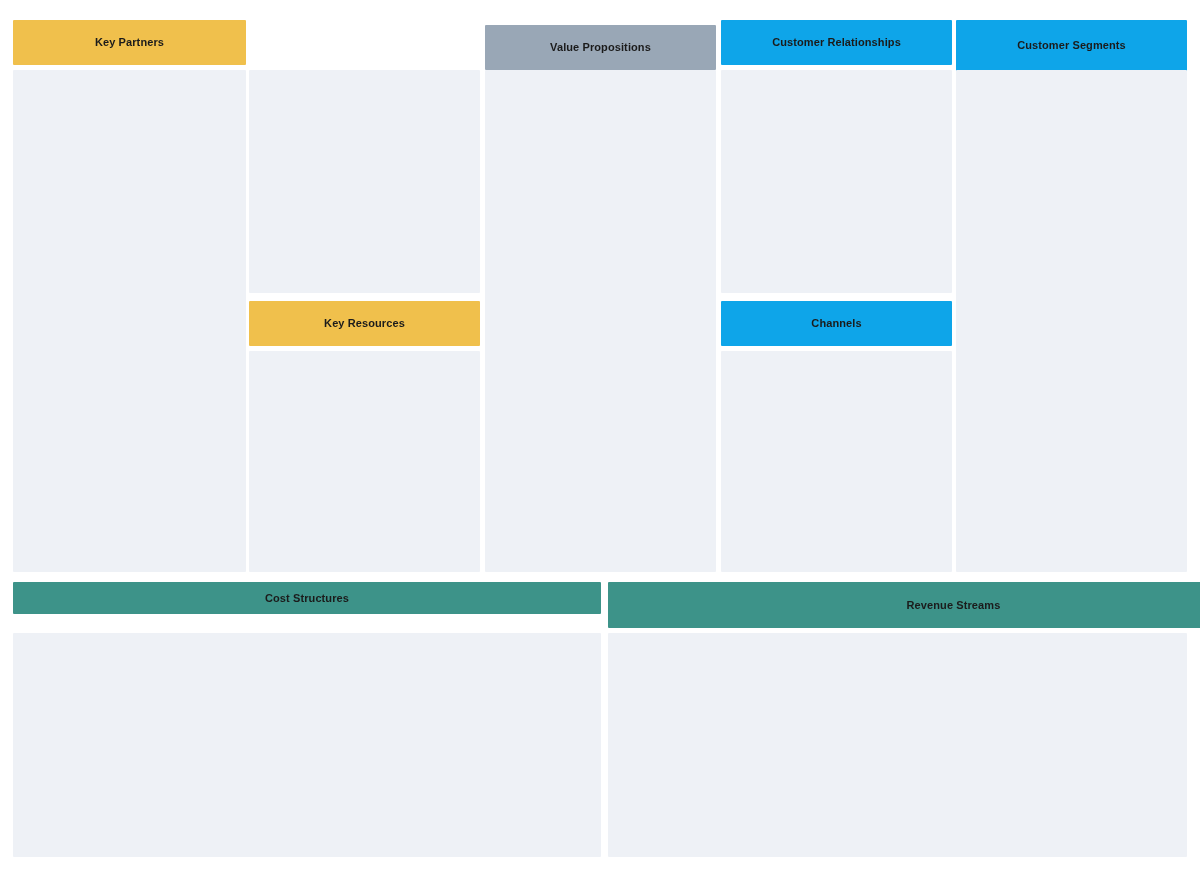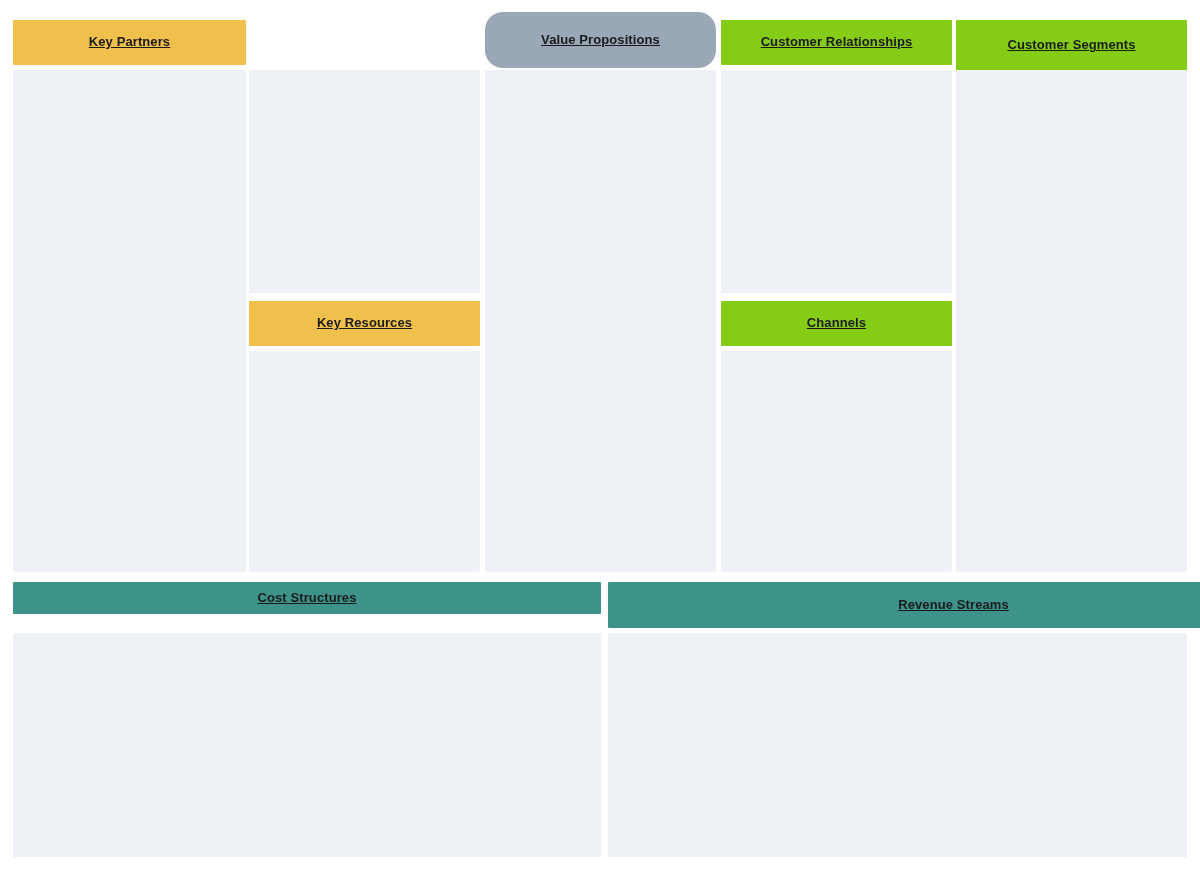--- a/index.html
+++ b/index.html
@@ -29,7 +29,7 @@
     align-items: center;
     justify-content: center;
     color: #1b1b1b;
-    font-size: 13px;
+    font-size: 11px;
     font-weight: 600;
     letter-spacing: 0.1px;
     text-align: left;
@@ -38,7 +38,6 @@
     box-shadow: 0 0 0 1px rgba(255,255,255,0.55);
     user-select: none;
     white-space: nowrap;
-    text-decoration: underline;
   }
 
   .body {

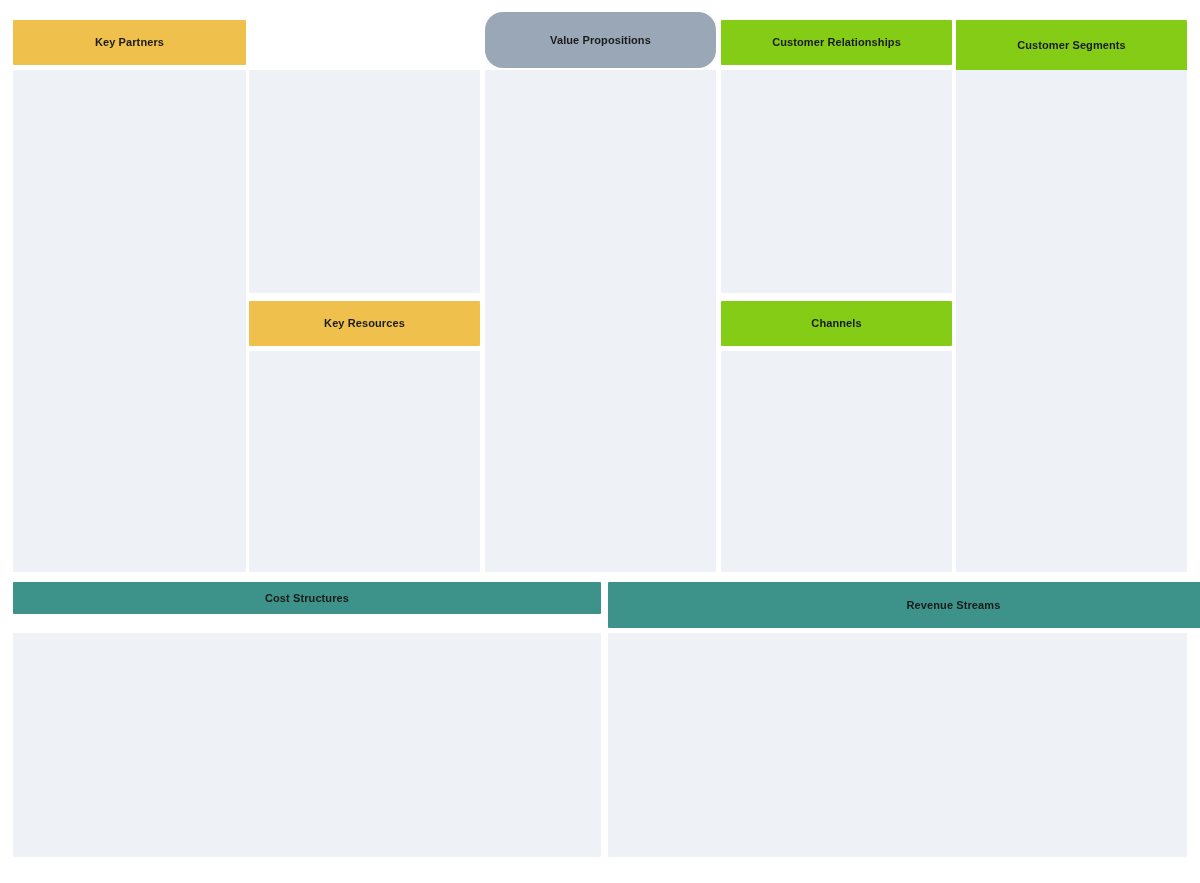--- a/index.html
+++ b/index.html
@@ -81,7 +81,7 @@
     <div class="note-area"></div>
   </div>
 
-  <div class="hdr c-gray" style="left:485px; top:12px; width:231px; height:56px;border-radius:18px;">
+  <div class="hdr c-gray" style="left:485px; top:25px; width:231px; height:45px;">
     <span>Value Propositions</span>
   </div>
   <div class="body" style="left:485px; top:70px; width:231px; height:502px;">

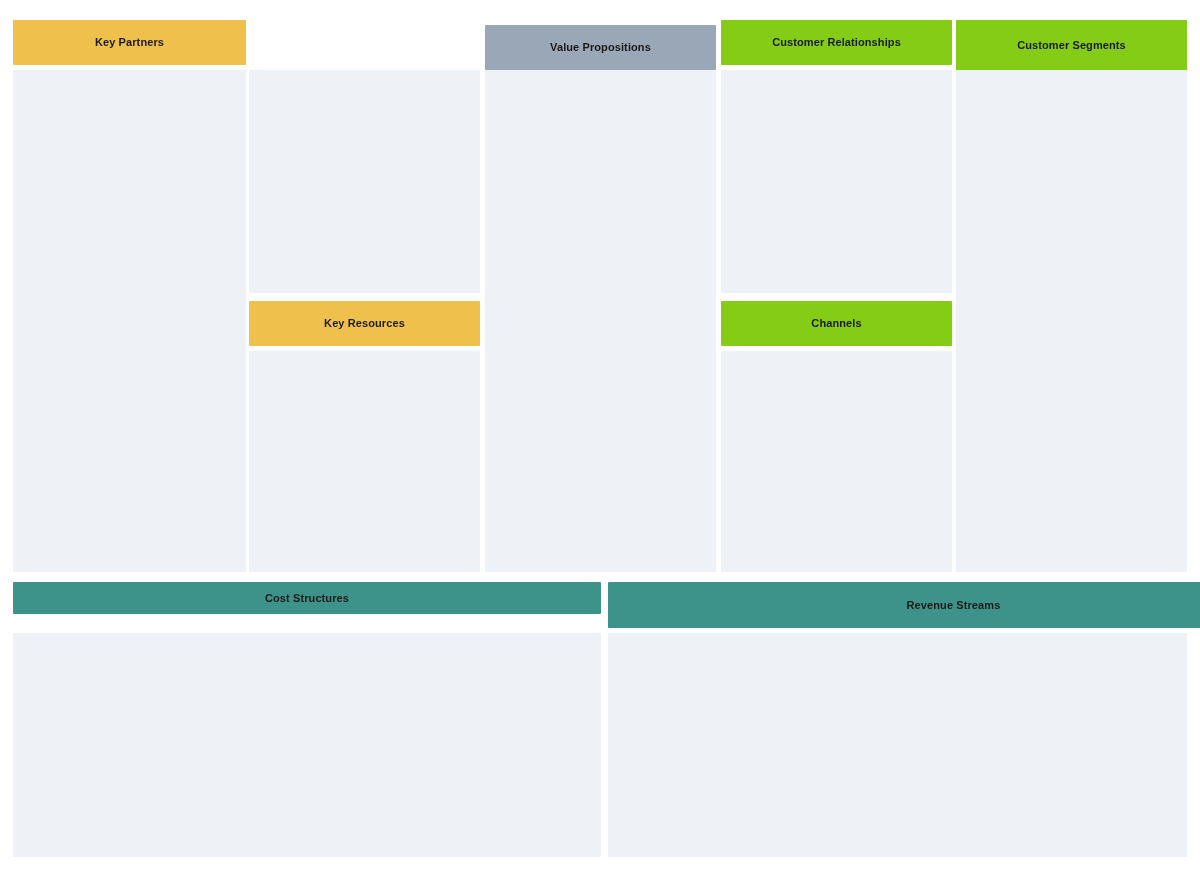--- a/index.html
+++ b/index.html
@@ -50,7 +50,7 @@
   
   .c-yellow { background: #f0c04c; }
   .c-gray   { background: #99a7b6; }
-  .c-red    { background: #84cc16; }
+  .c-red    { background: #0ea5e9; }
   .c-teal   { background: #3d9389; }
 
   .note-area {

